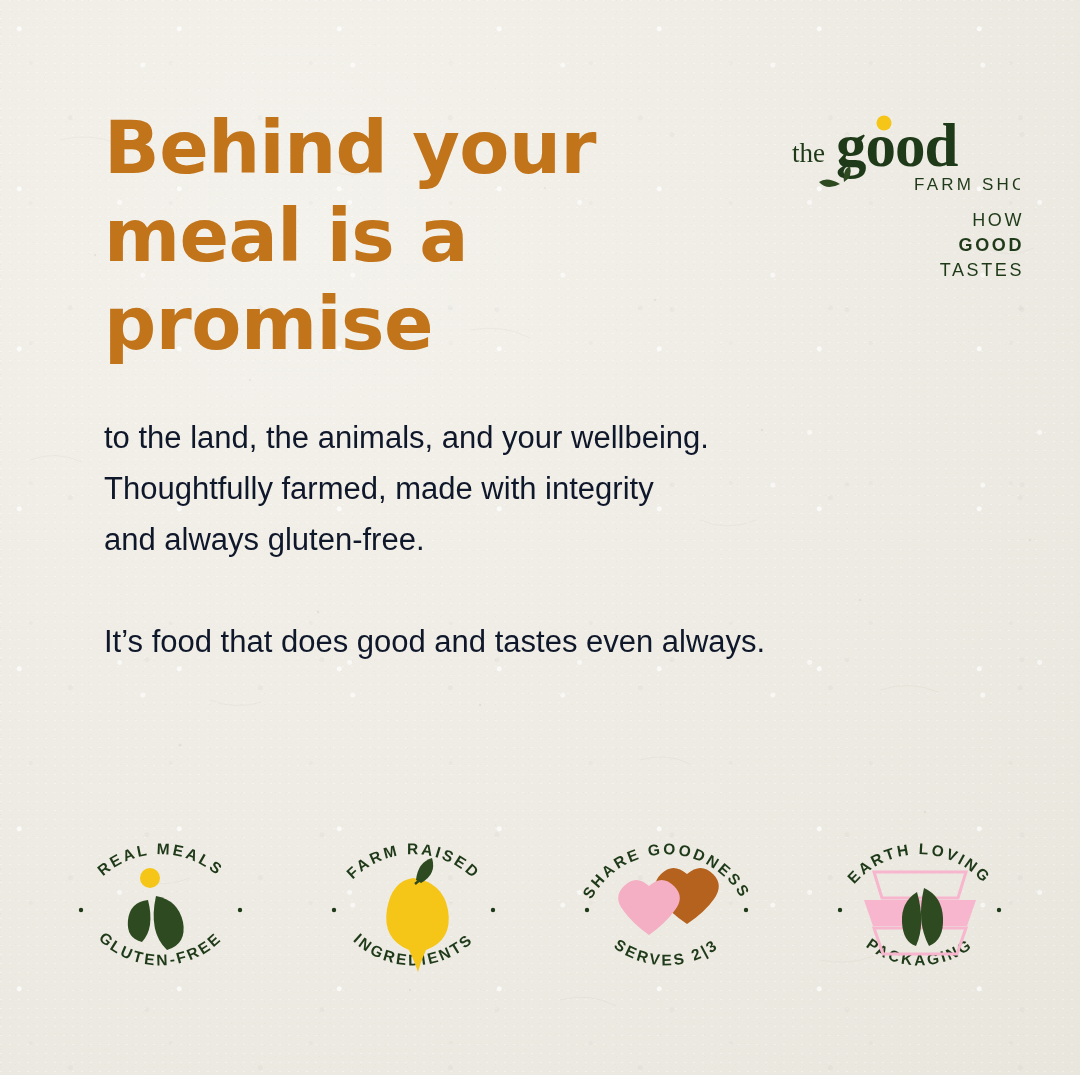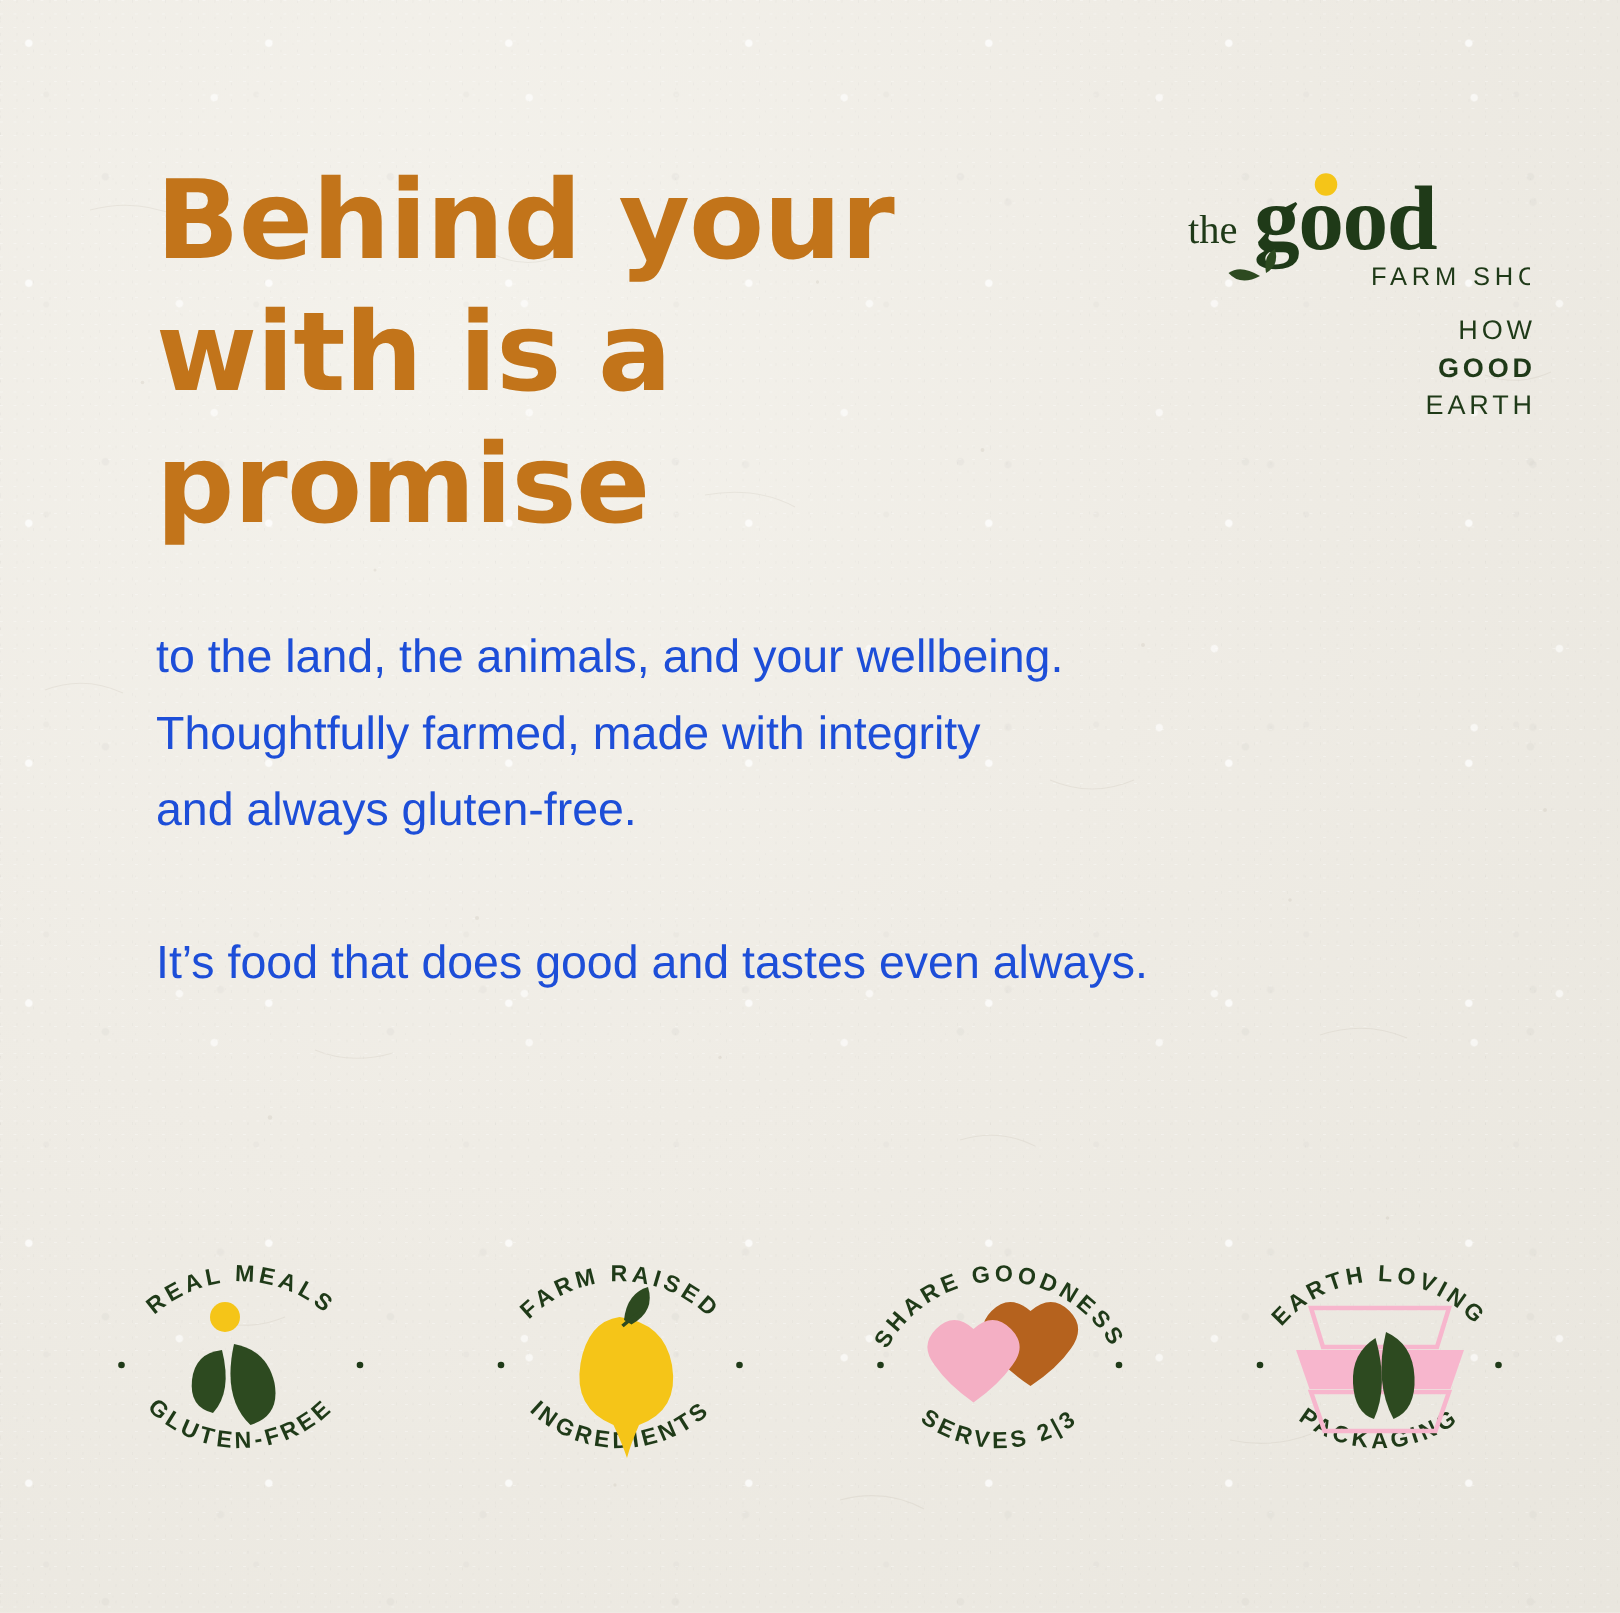--- a/index.html
+++ b/index.html
@@ -138,7 +138,7 @@
 
 <h1 id="headline">
   <span class="hl-line">Behind your</span>
-  <span class="hl-line">with is a</span>
+  <span class="hl-line">meal is a</span>
   <span class="hl-line">promise</span>
 </h1>
 

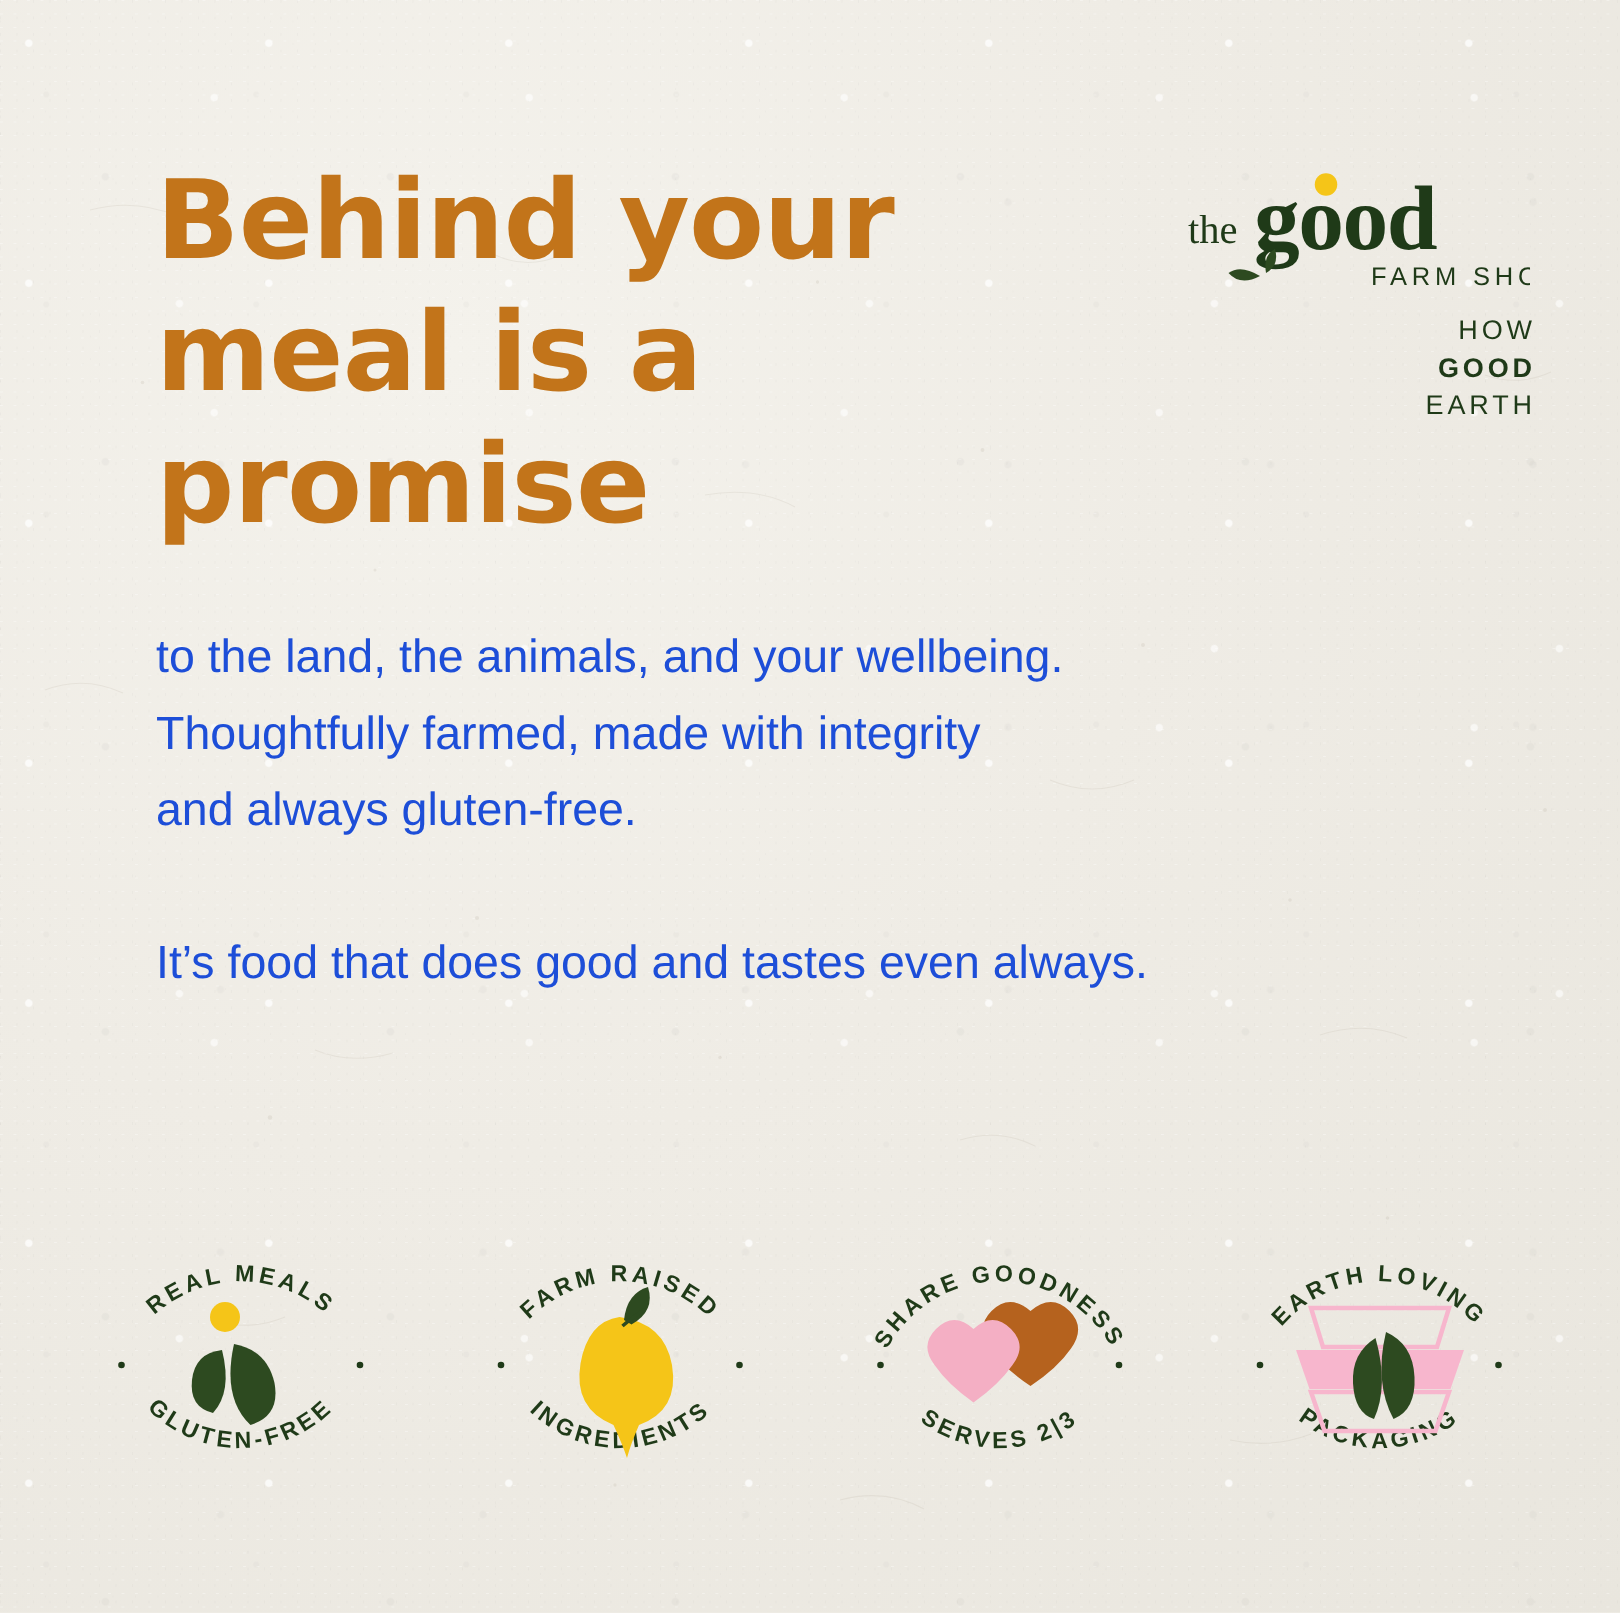--- a/index.html
+++ b/index.html
@@ -164,7 +164,7 @@
   <div id="logo-tagline">
     <div>HOW</div>
     <div class="tl-bold">GOOD</div>
-    <div>EARTH</div>
+    <div>TASTES</div>
   </div>
 </div>
 

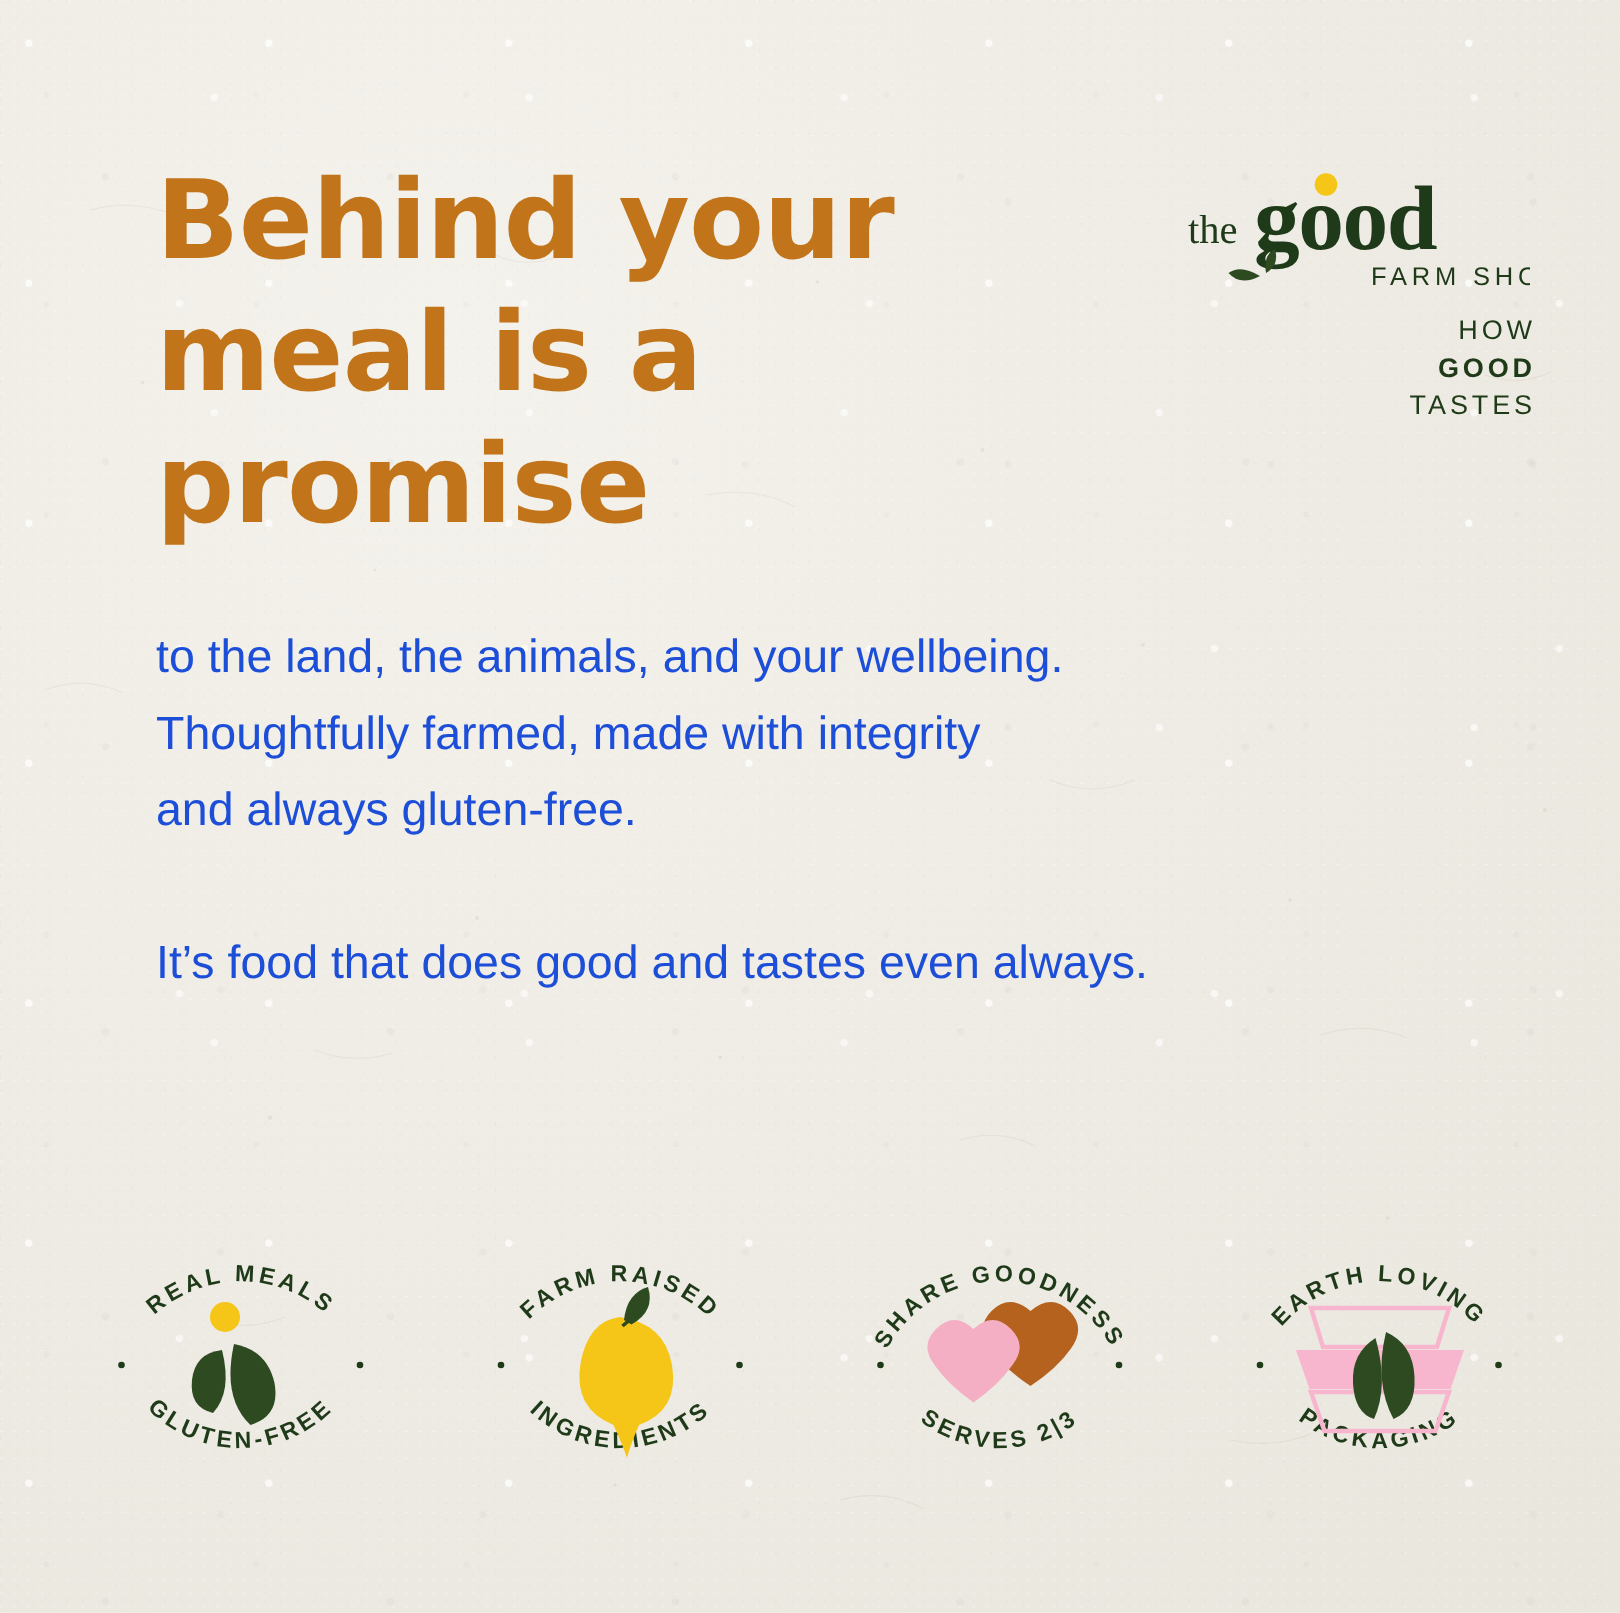--- a/index.html
+++ b/index.html
@@ -78,7 +78,7 @@
     font-family:"Liberation Sans", sans-serif;
     font-size:31px;
     line-height:51px;
-    color:#1d4ed8;
+    color:#0f172a;
   }
   #body-copy .para-2 { margin-top:51px; }
   #body-copy p { white-space:pre-line; }

